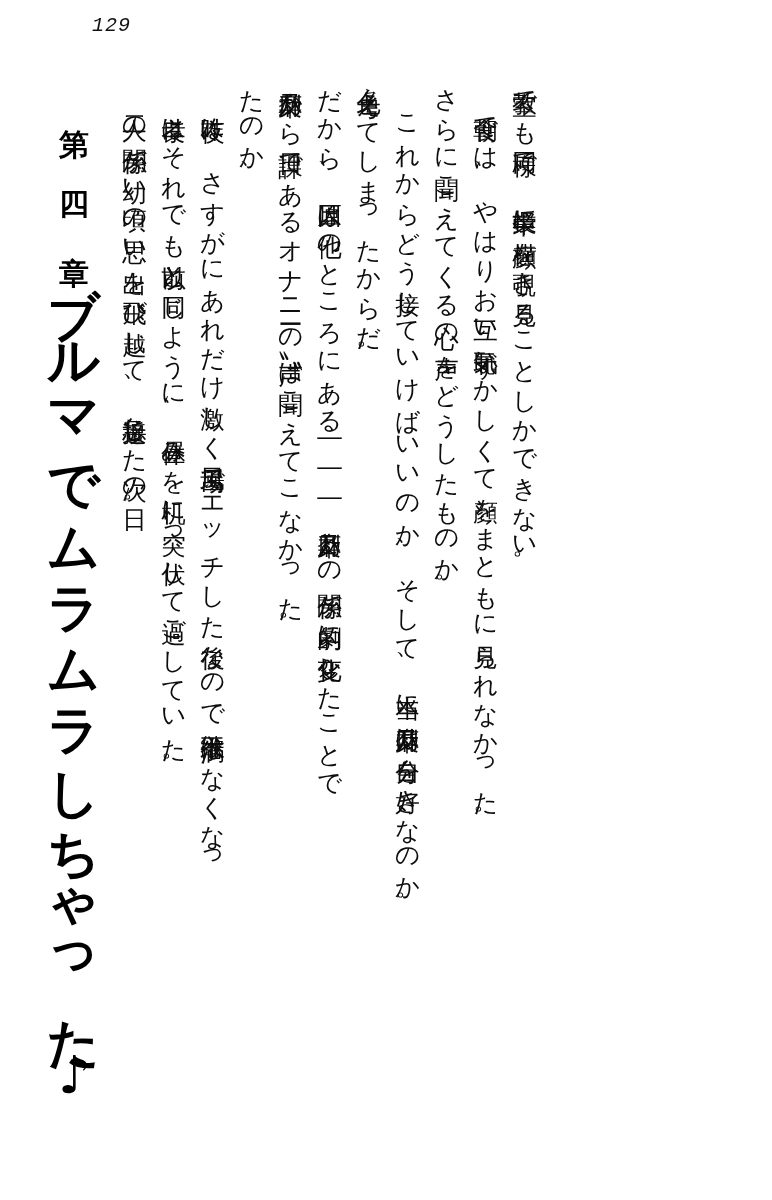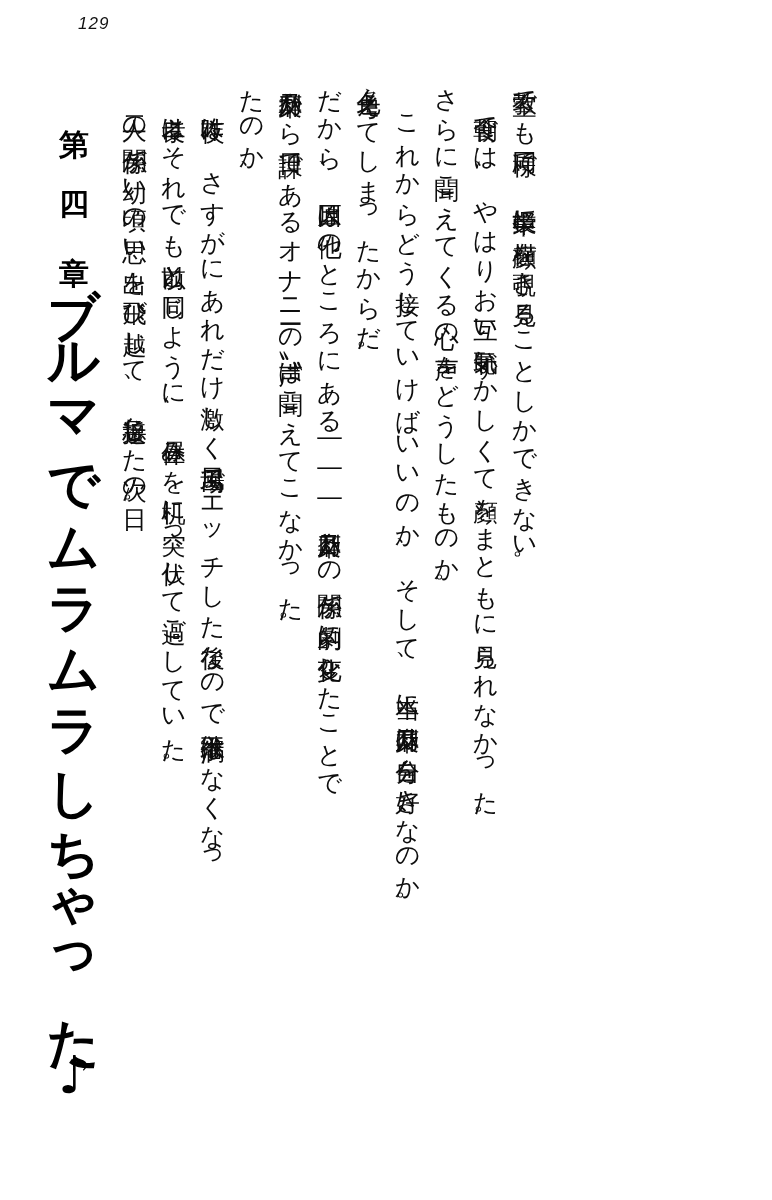--- a/index.html
+++ b/index.html
@@ -26,10 +26,10 @@
   .page-number {
     position: absolute;
     top: 14px;
-    left: 78px;
-    font-family: Liberation Sans, sans-serif;
+    left: 92px;
+    font-family: Liberation Mono, monospace;
     font-style: italic;
-    font-size: 17px;
+    font-size: 20px;
     letter-spacing: 1px;
     color: #111;
   }

